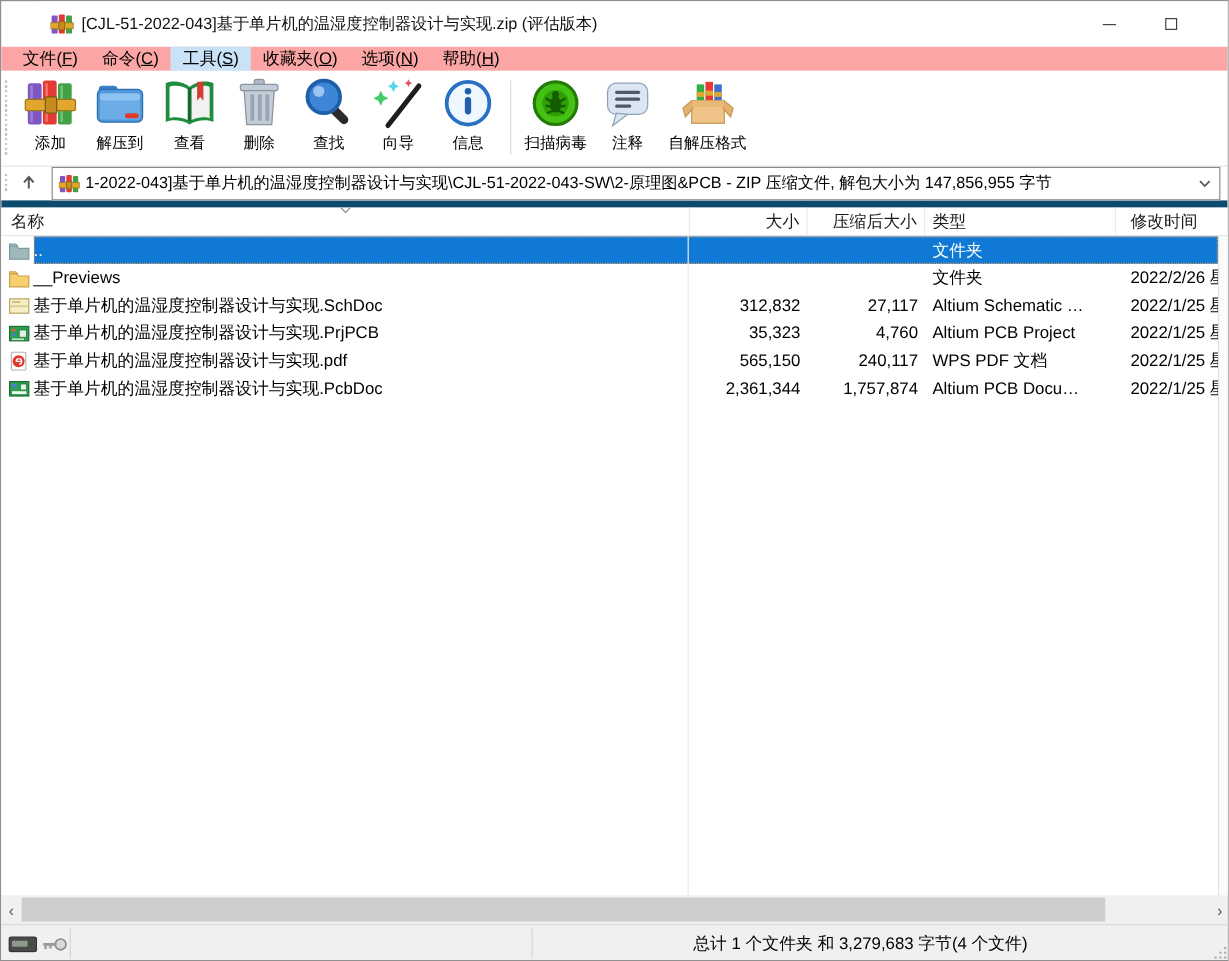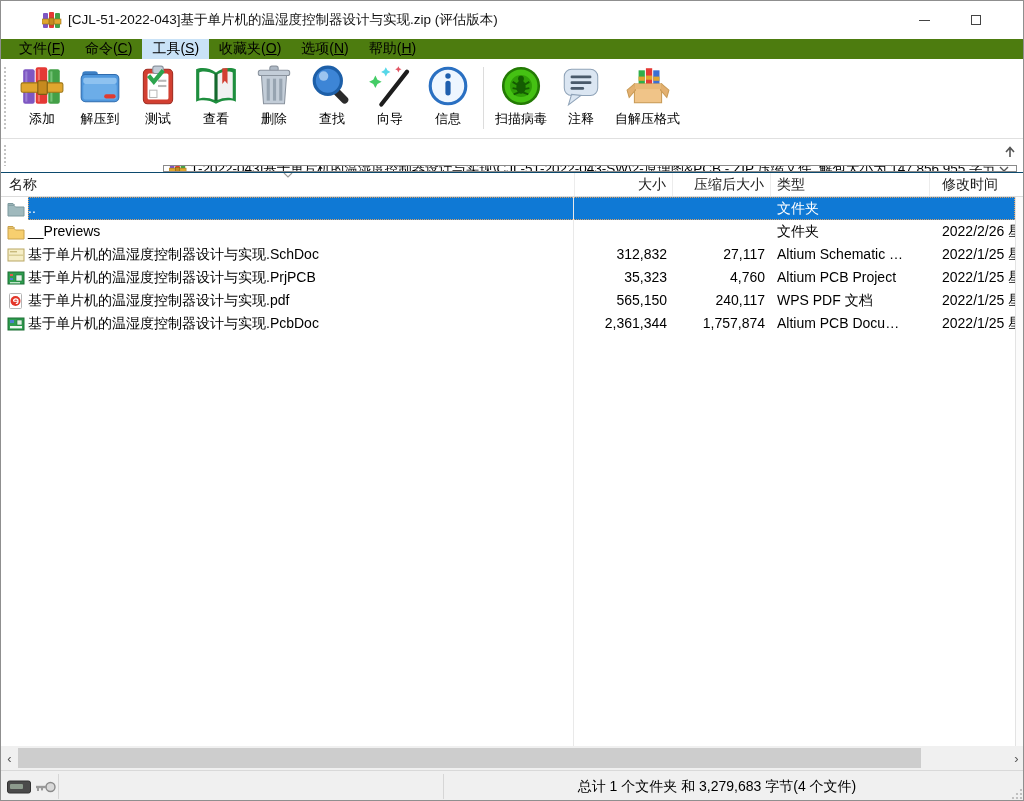--- a/index.html
+++ b/index.html
@@ -18,7 +18,7 @@
   .glyph-close { font-size:15px; line-height:1; }
 
   
-  .menubar { position:absolute; top:38px; left:0; width:100%; height:20px; display:flex; align-items:center; padding-left:8px; background:#4d7c0f; font-size:14px; }
+  .menubar { position:absolute; top:38px; left:0; width:100%; height:20px; display:flex; align-items:center; padding-left:8px; background:#fca5a5; font-size:14px; }
   .mitem { padding:1px 10px 2px 10px; color:#000; white-space:nowrap; }
   .mitem.active { background:#c9e2f7; }
   .mitem .ul { text-decoration:underline; }

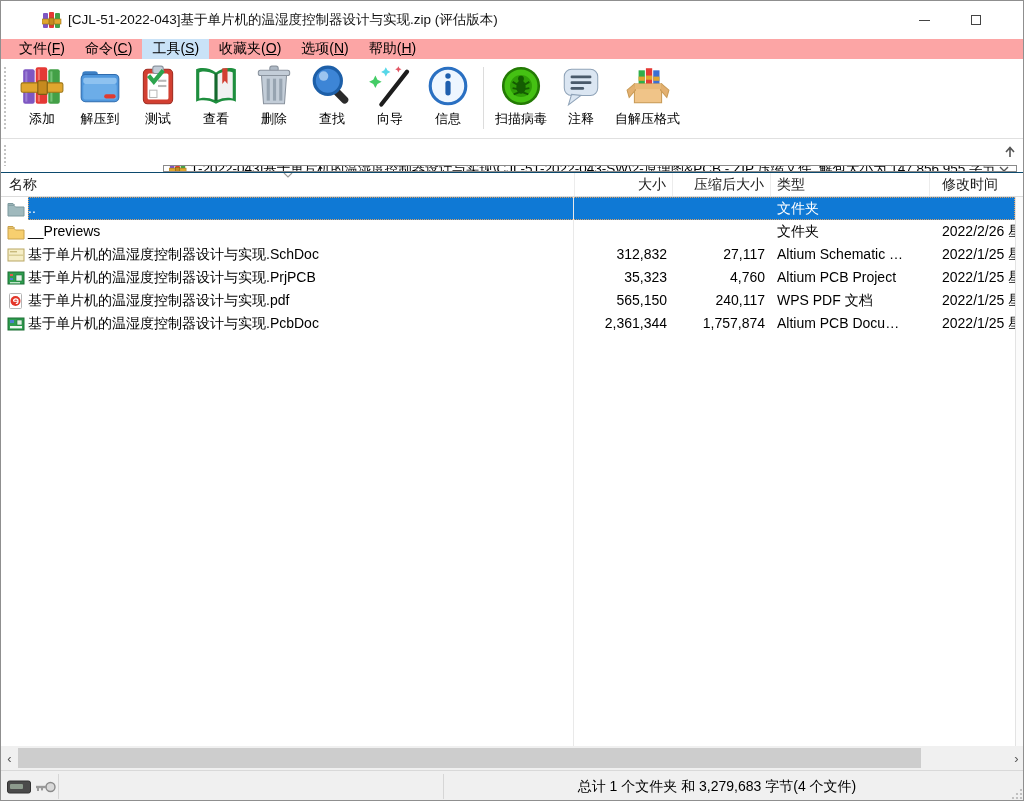--- a/index.html
+++ b/index.html
@@ -144,18 +144,6 @@
       <span class="tlabel">解压到</span>
     </div>
 
-    <div class="tbtn">
-      <svg class="ticon" viewBox="0 0 44 44">
-        <rect x="8" y="6" width="28" height="33" rx="4" fill="#d23f31" stroke="#9e2a1f"></rect>
-        <rect x="12" y="10" width="20" height="25" rx="1.5" fill="#fff"></rect>
-        <rect x="17" y="3" width="10" height="7" rx="2" fill="#c3cdd8" stroke="#8a939e"></rect>
-        <rect x="22" y="16" width="8" height="2" fill="#b8b8b8"></rect>
-          <rect x="22" y="21" width="8" height="2" fill="#b8b8b8"></rect>
-        <rect x="14" y="26" width="7" height="7" fill="none" stroke="#b8b8b8"></rect>
-        <path d="M13 12 l5 6 l9 -11" stroke="#2da44e" stroke-width="4" fill="none"></path>
-      </svg>
-      <span class="tlabel">测试</span>
-    </div>
 
     <div class="tbtn">
       <svg class="ticon" viewBox="0 0 44 44">

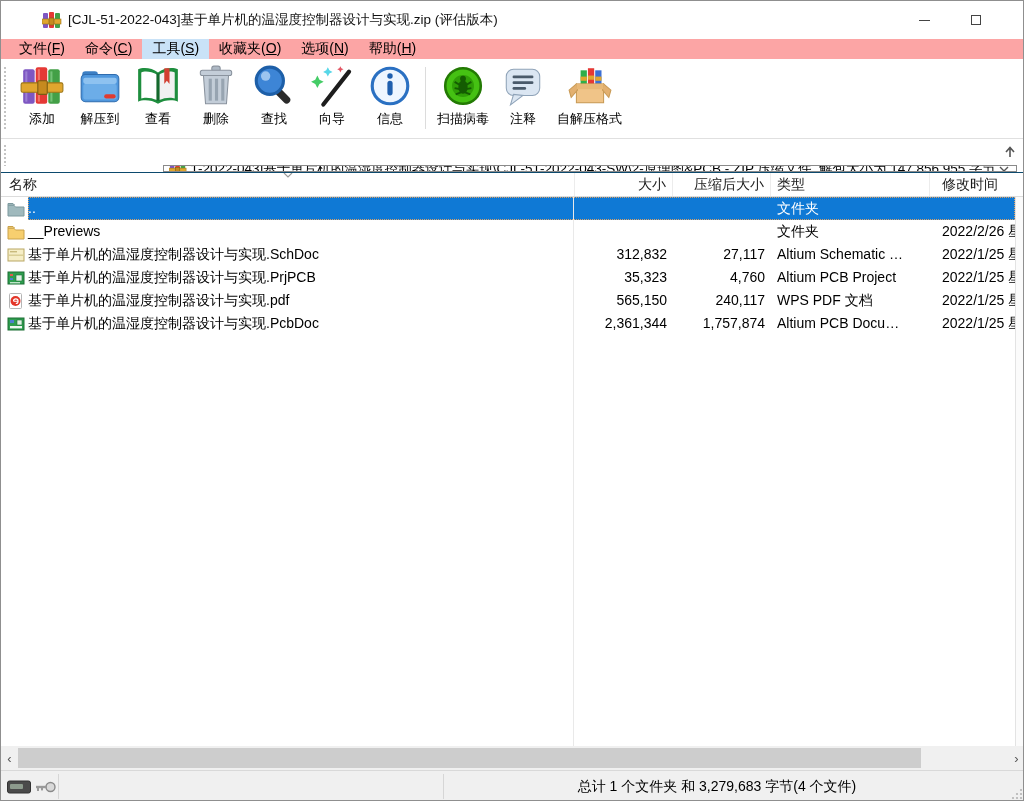--- a/index.html
+++ b/index.html
@@ -33,7 +33,7 @@
   .tsep { width:1px; height:62px; background:#dcdcdc; margin:4px 6px 0 6px; flex:0 0 auto; }
 
   
-  .addressrow { position:absolute; top:138px; left:0; width:100%; height:34px; background:#fff; border-bottom:1px solid #0c4a6e; display:flex; align-items:flex-end;flex-direction:column; }
+  .addressrow { position:absolute; top:138px; left:0; width:100%; height:34px; background:#fff; border-bottom:6px solid #0c4a6e; display:flex; align-items:flex-start; }
   .agrip { position:absolute; left:3px; top:6px; bottom:6px; width:2px;
            background-image:repeating-linear-gradient(to bottom,#c4c4c4 0 2px,transparent 2px 4px); }
   .upbtn { width:26px; height:26px; margin-left:10px; display:flex; align-items:center; justify-content:center; color:#555; font-size:16px; }

